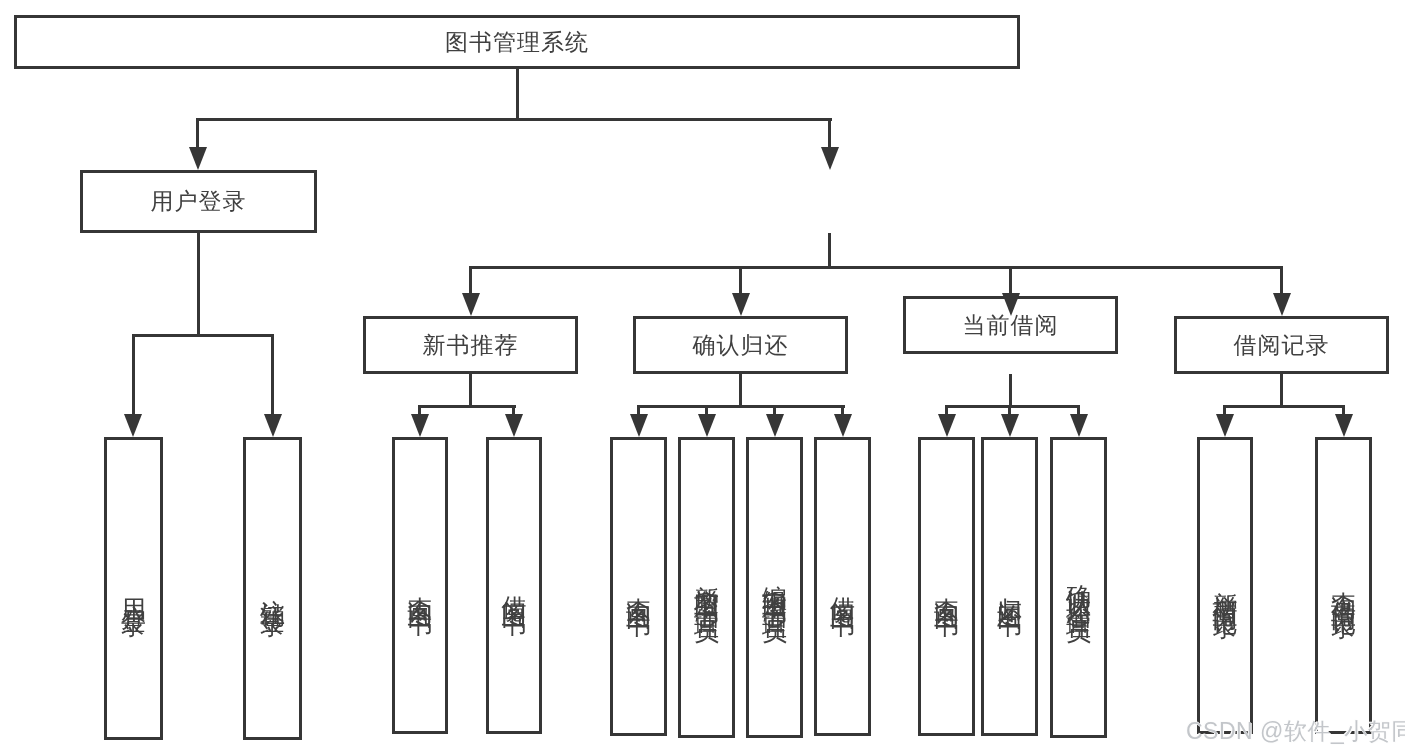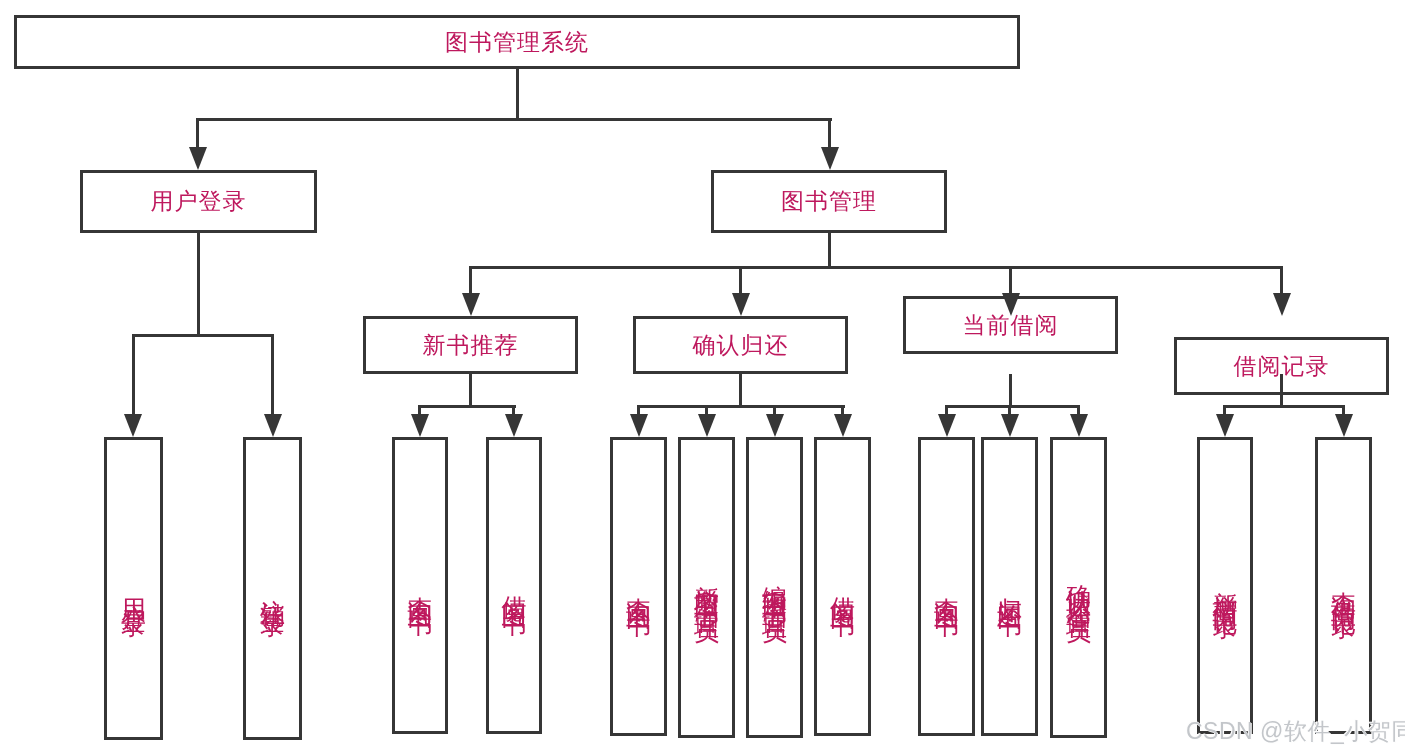--- a/index.html
+++ b/index.html
@@ -8,7 +8,7 @@
   .stage { position:relative; width:1405px; height:747px; background:#fff; overflow:hidden; }
   .box {
     position:absolute; border:3px solid var(--ink,#363636); background:#fff;
-    display:flex; align-items:center; justify-content:center; color:#be185d;
+    display:flex; align-items:center; justify-content:center; color:#404040;
   }
   .hlabel { font-size:23px; letter-spacing:1px; white-space:nowrap; }
   .vlabel {

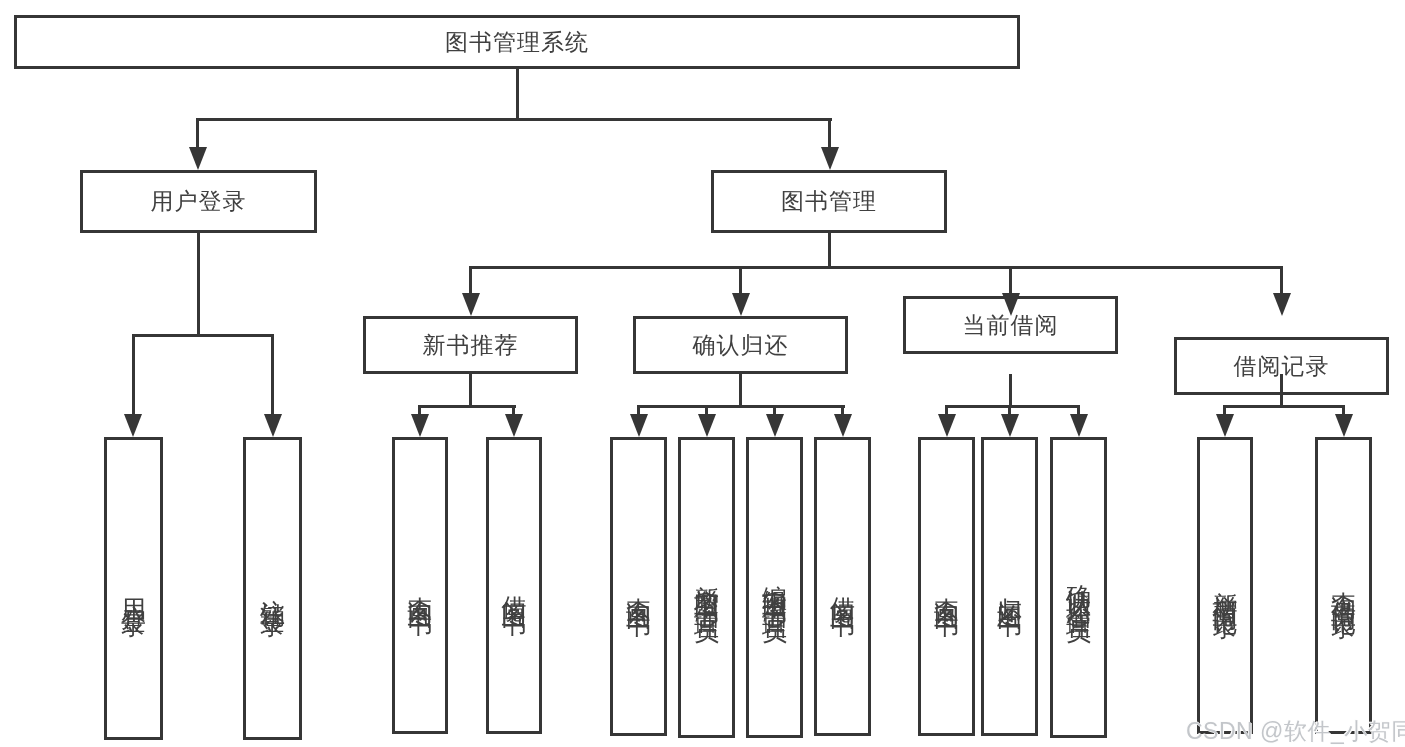--- a/index.html
+++ b/index.html
@@ -38,9 +38,6 @@
 
   <div class="box" style="left:80px;top:170px;width:237px;height:63px;">
     <span class="hlabel">用户登录</span>
-  </div>
-  <div class="box" style="left:711px;top:170px;width:236px;height:63px;">
-    <span class="hlabel">图书管理</span>
   </div>
 
   <div class="box" style="left:363px;top:316px;width:215px;height:58px;">

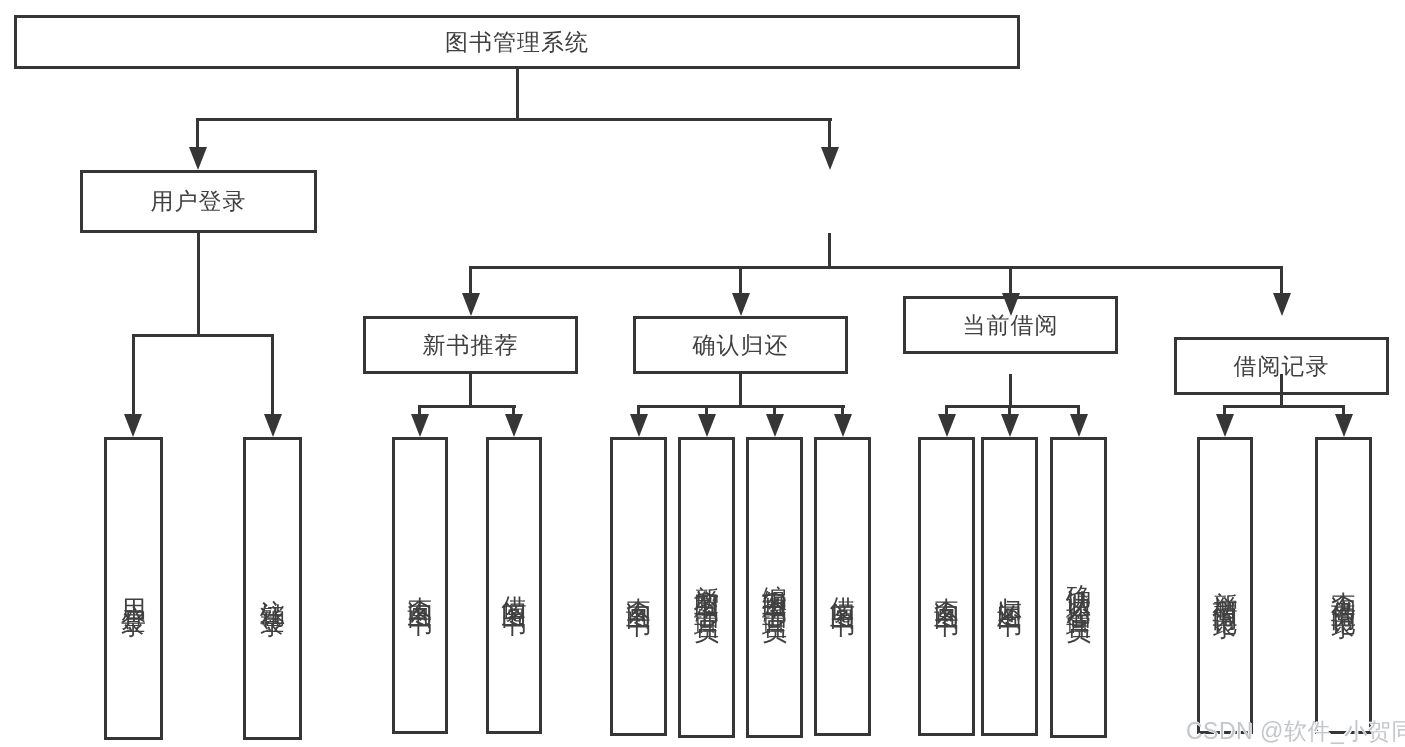--- a/index.html
+++ b/index.html
@@ -49,7 +49,7 @@
   <div class="box" style="left:903px;top:296px;width:215px;height:58px;">
     <span class="hlabel">当前借阅</span>
   </div>
-  <div class="box" style="left:1174px;top:316px;width:215px;height:58px;margin-top:21px;">
+  <div class="box" style="left:1174px;top:316px;width:215px;height:58px;">
     <span class="hlabel">借阅记录</span>
   </div>
 

